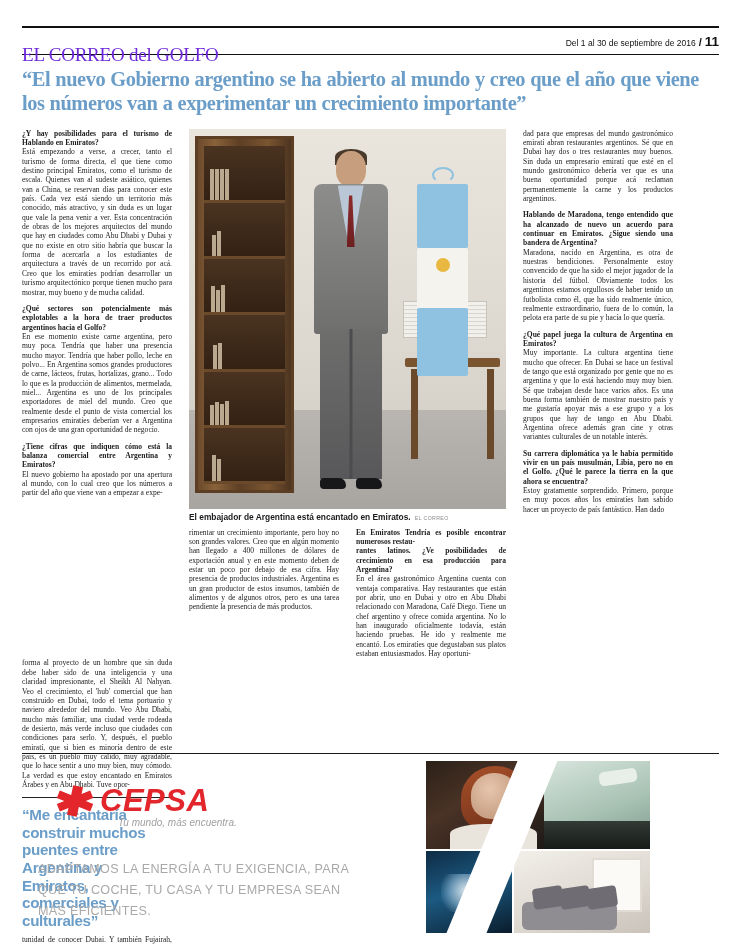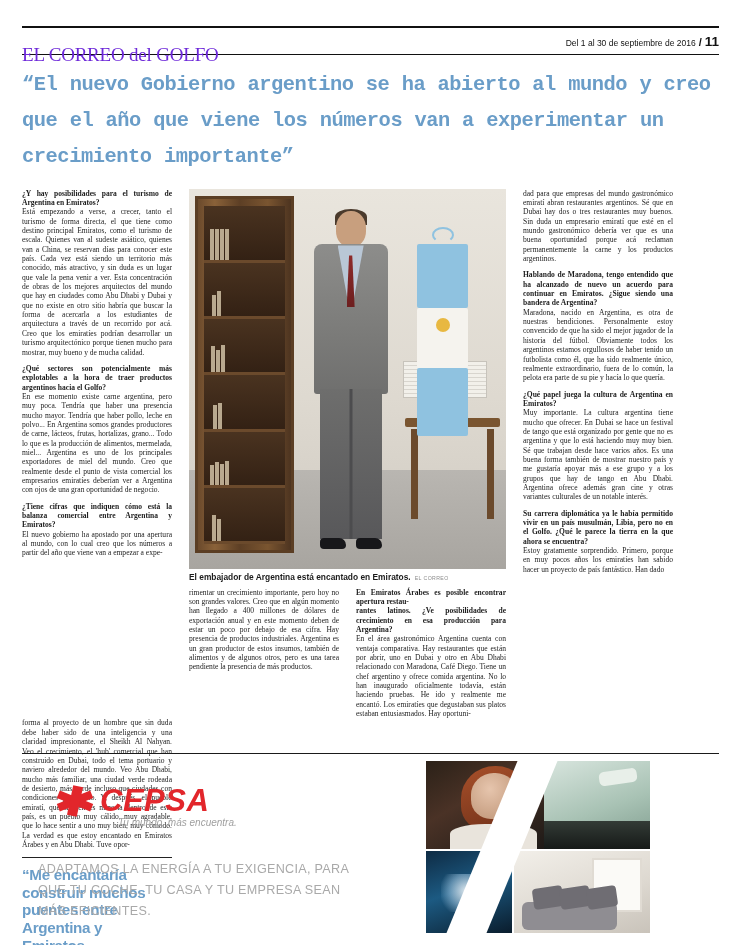--- a/index.html
+++ b/index.html
@@ -71,10 +71,10 @@
   
   .headline {
     margin-top: 12px;
-    font-family: Liberation Mono, monospace;
+    font-family: Liberation Serif, serif;
     font-weight: bold;
     font-size: 20.4px;
-    line-height: 36px;
+    line-height: 24px;
     color: #6a9dc8;
     letter-spacing: -0.45px;
     word-spacing: 0.5px;

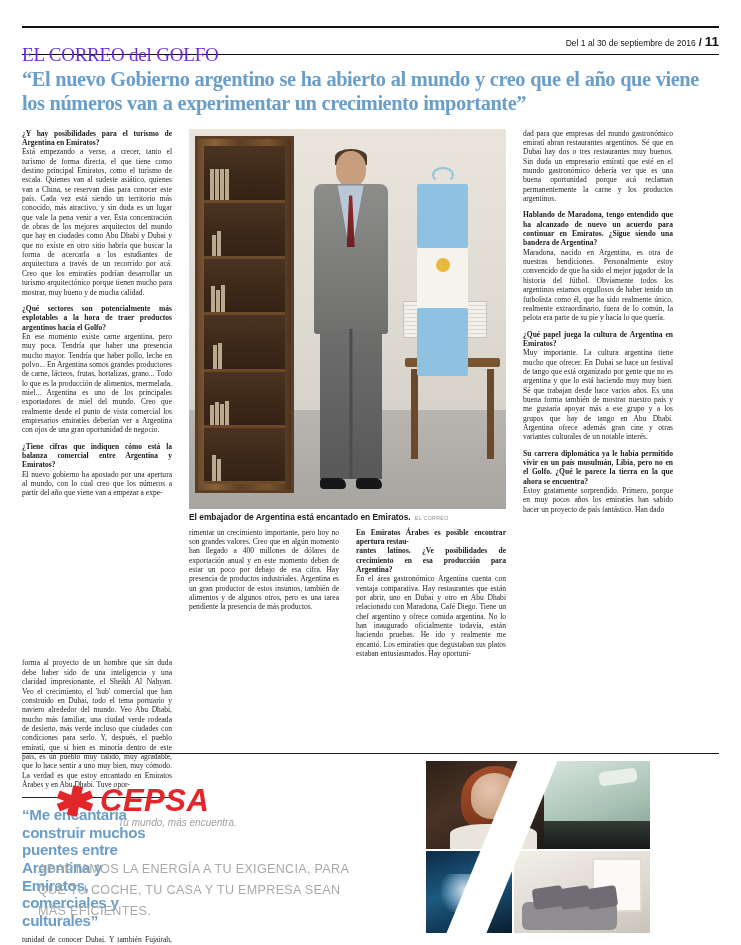--- a/index.html
+++ b/index.html
@@ -403,7 +403,7 @@
 
     <div class="col">
       <p class="ptext">
-        <span class="q first">¿Y hay posibilidades para el turismo de Argentina en Emiratos?</span>
+        <span class="q first">¿Y hay posibilidades para el turismo de Hablando en Emiratos?</span>
         <span class="a">Está empezando a verse, a crecer, tanto el turismo de forma directa, el que tiene como destino principal Emiratos, como el turismo de escala. Quienes van al sudeste asiático, quienes van a China, se reservan días para conocer este país. Cada vez está siendo un territorio más conocido, más atractivo, y sin duda es un lugar que vale la pena venir a ver. Esta concentración de obras de los mejores arquitectos del mundo que hay en ciudades como Abu Dhabi y Dubai y que no existe en otro sitio habría que buscar la forma de acercarla a los estudiantes de arquitectura a través de un recorrido por acá. Creo que los emiratíes podrían desarrollar un turismo arquitectónico porque tienen mucho para mostrar, muy bueno y de mucha calidad.</span>
         <span class="q">¿Qué sectores son potencialmente más explotables a la hora de traer productos argentinos hacia el Golfo?</span>
         <span class="a">En ese momento existe carne argentina, pero muy poca. Tendría que haber una presencia mucho mayor. Tendría que haber pollo, leche en polvo... En Argentina somos grandes productores de carne, lácteos, frutas, hortalizas, grano... Todo lo que es la producción de alimentos, mermelada, miel... Argentina es uno de los principales exportadores de miel del mundo. Creo que realmente desde el punto de vista comercial los empresarios emiratíes deberían ver a Argentina con ojos de una gran oportunidad de negocio.</span>

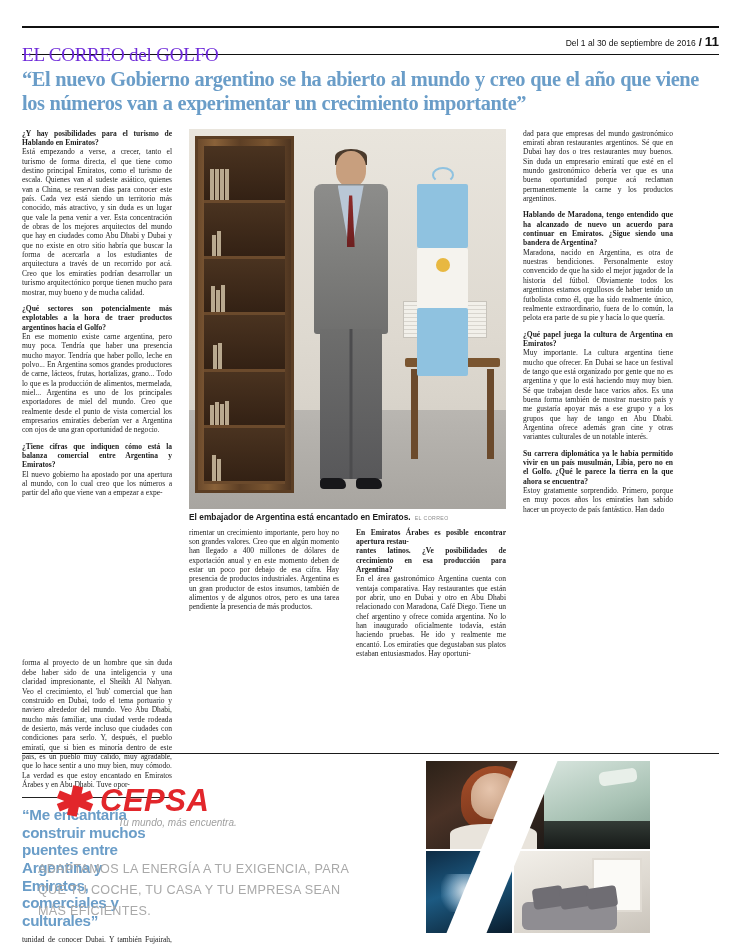--- a/index.html
+++ b/index.html
@@ -493,7 +493,7 @@
         </div>
         <div class="col">
           <p class="ptext">
-            <span class="q first">En Emiratos Árabes es posible encontrar apertura restau-</span>
+            <span class="q first">En Emiratos Tendría es posible encontrar numerosos restau-</span>
             <span class="q" style="margin-top:0">rantes latinos. ¿Ve posibilidades de crecimiento en esa producción para Argentina?</span>
             <span class="a">En el área gastronómico Argentina cuenta con ventaja comparativa. Hay restaurantes que están por abrir, uno en Dubai y otro en Abu Dhabi relacionado con Maradona, Café Diego. Tiene un chef argentino y ofrece comida argentina. No lo han inaugurado oficialmente todavía, están haciendo pruebas. He ido y realmente me encantó. Los emiratíes que degustaban sus platos estaban entusiasmados. Hay oportuni-</span>
           </p>

